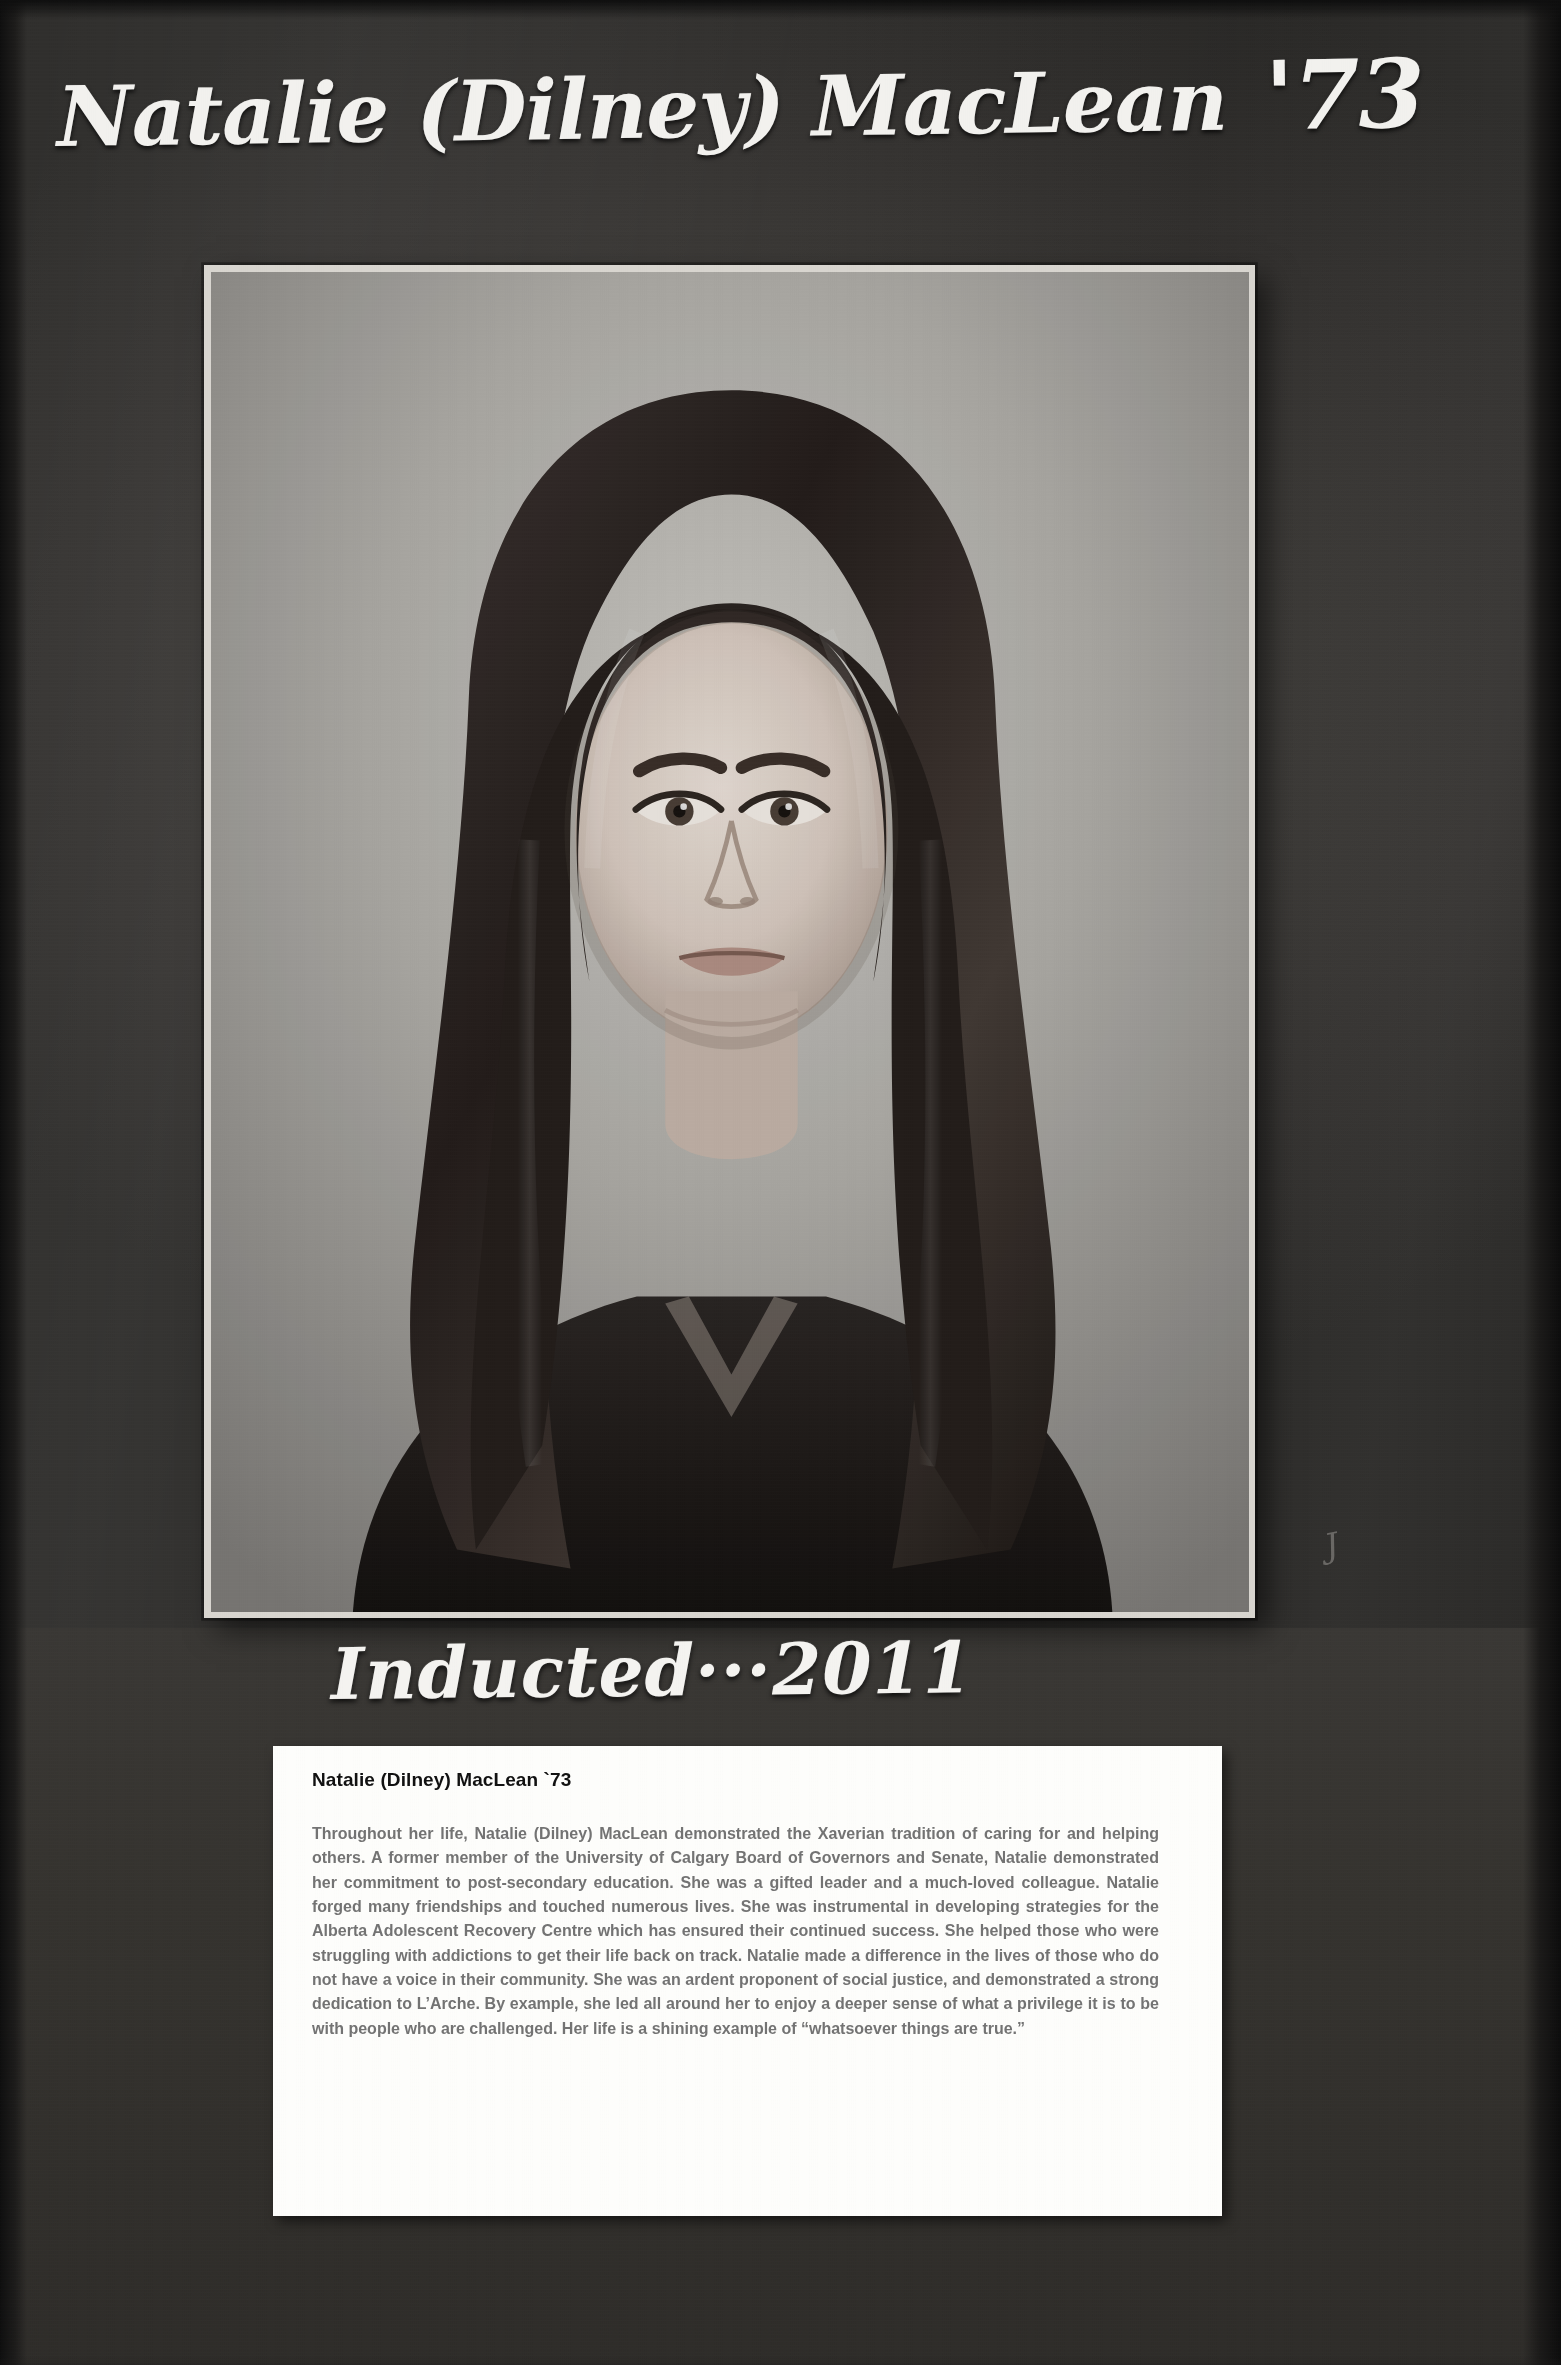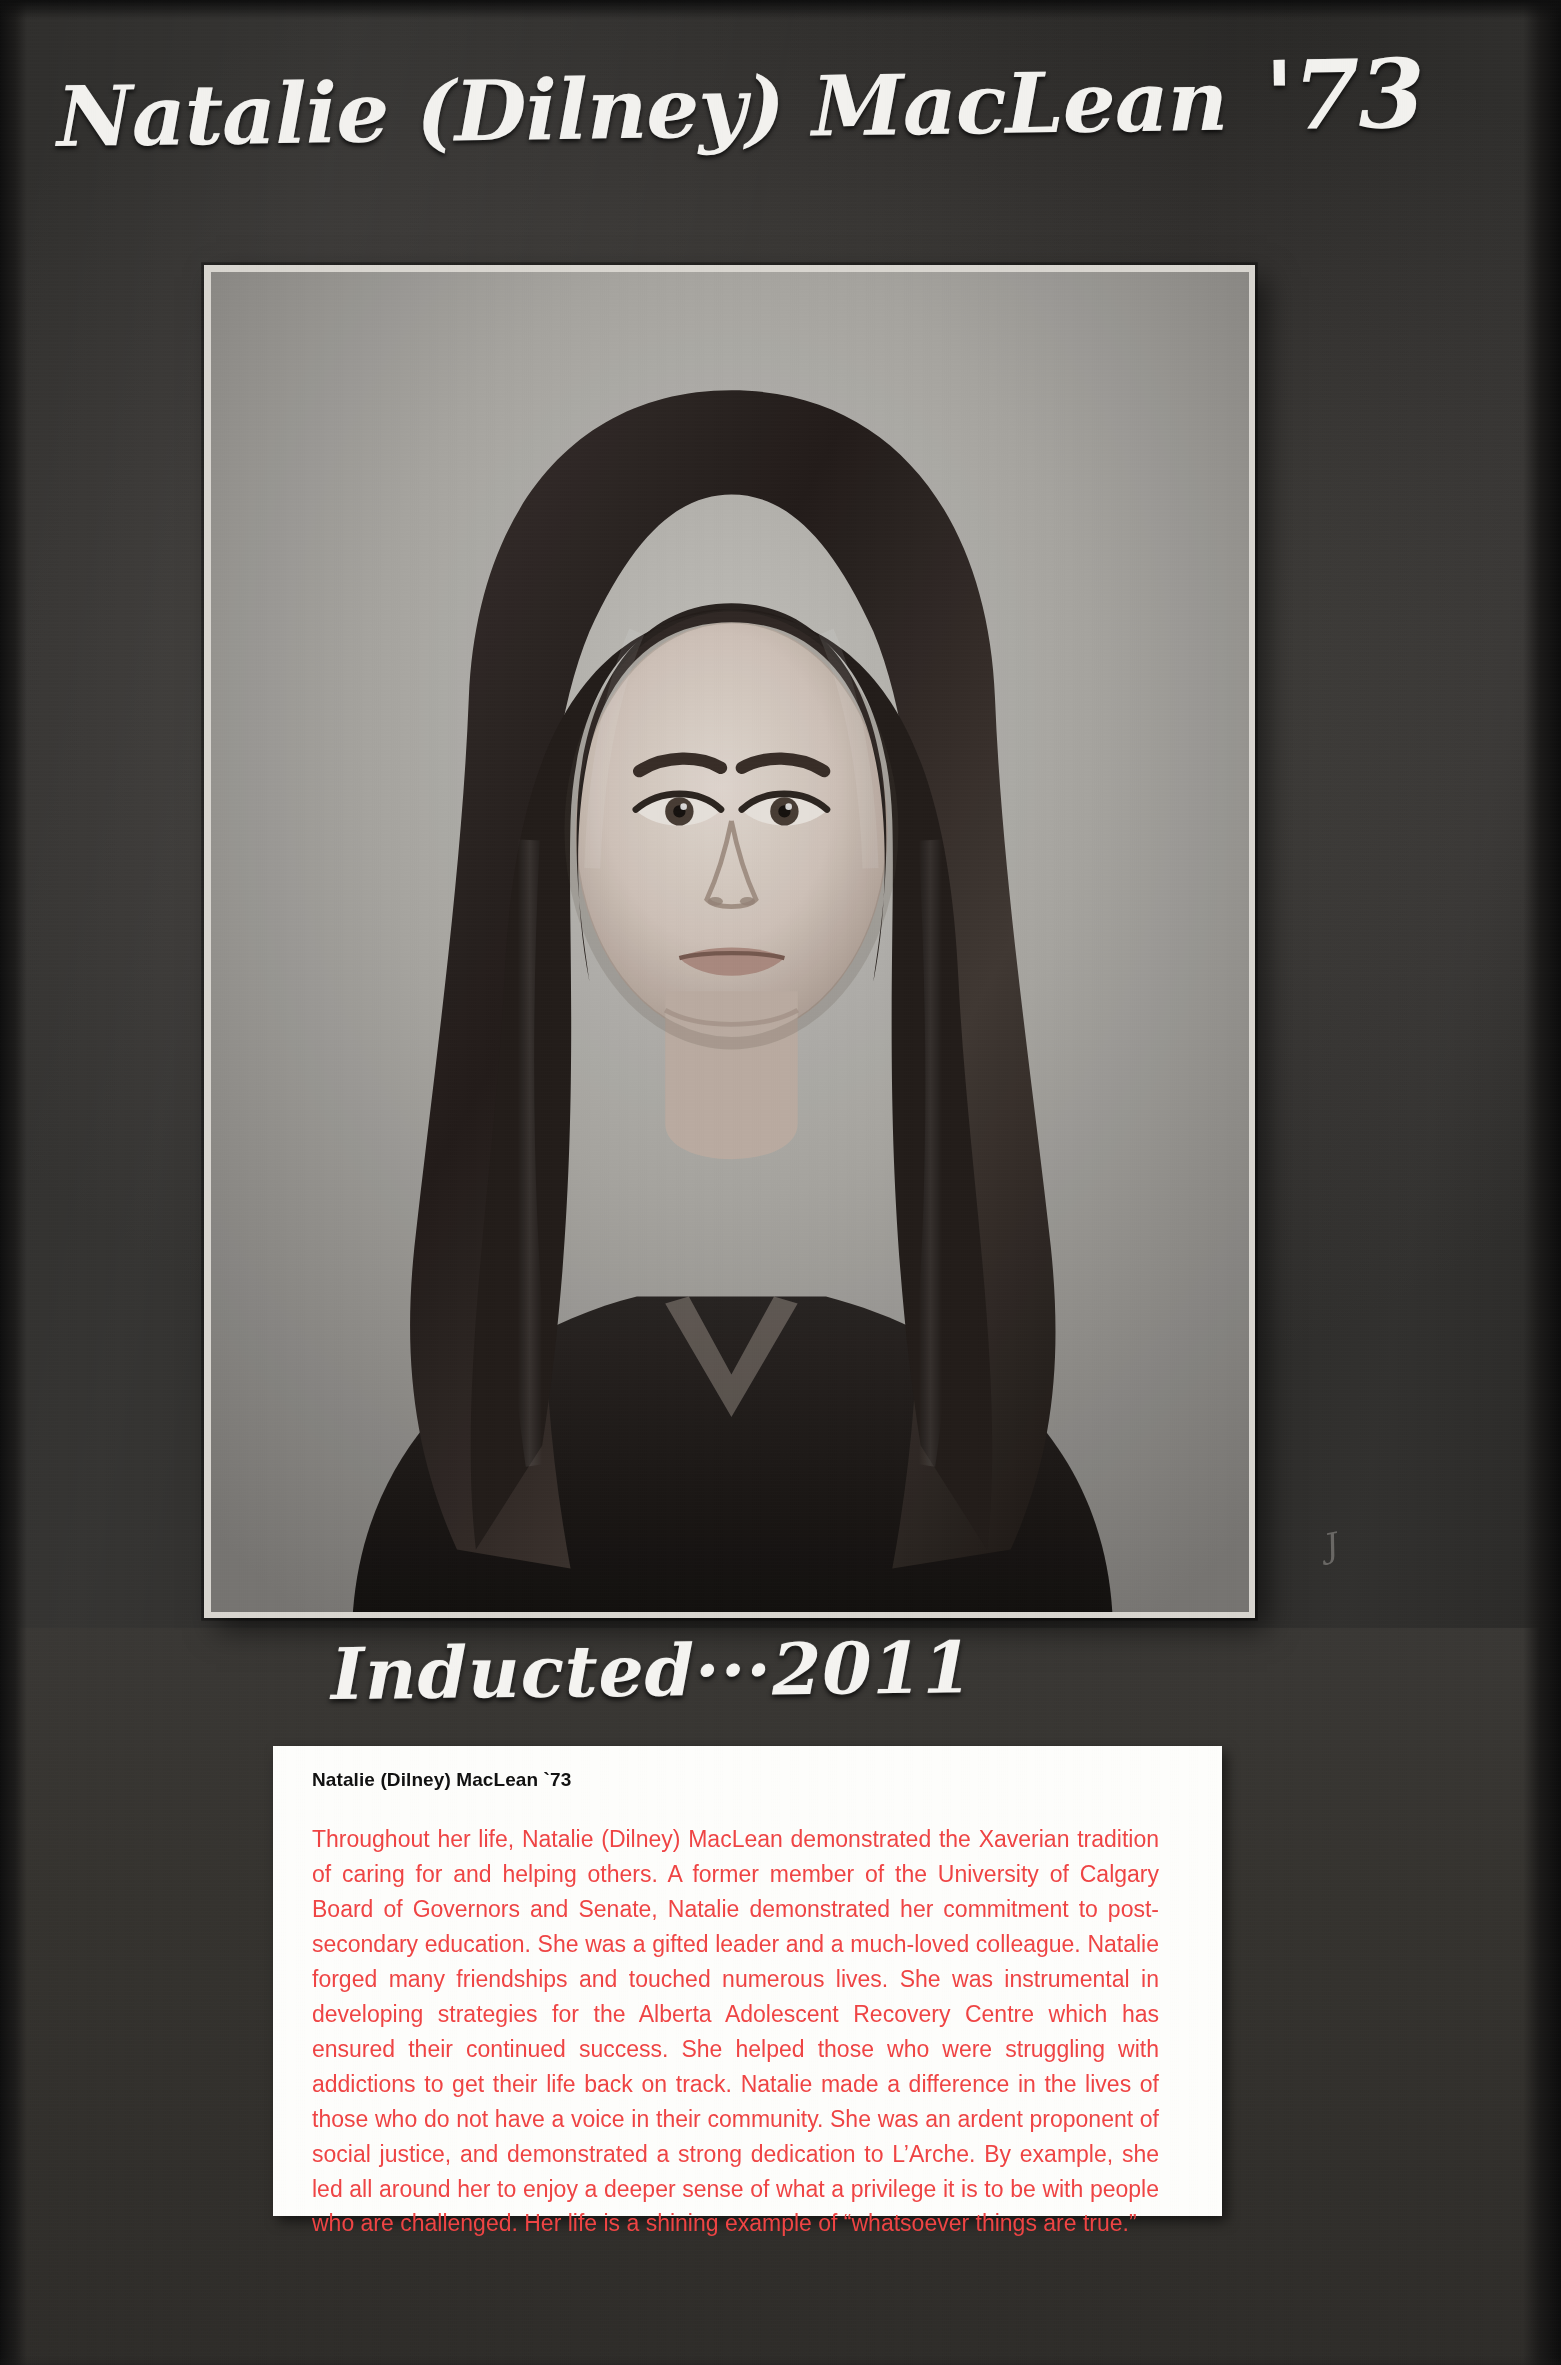--- a/index.html
+++ b/index.html
@@ -145,11 +145,12 @@
     margin-bottom: 31px;
   }
   .plaque-body {
-    font-size: 23px;
+    font-size: 16px;
     line-height: 1.52;
-    color: #ef4444;
+    color: #737373;
     text-align: justify;
     text-justify: inter-word;
+    font-weight: bold;
   }
 
   

